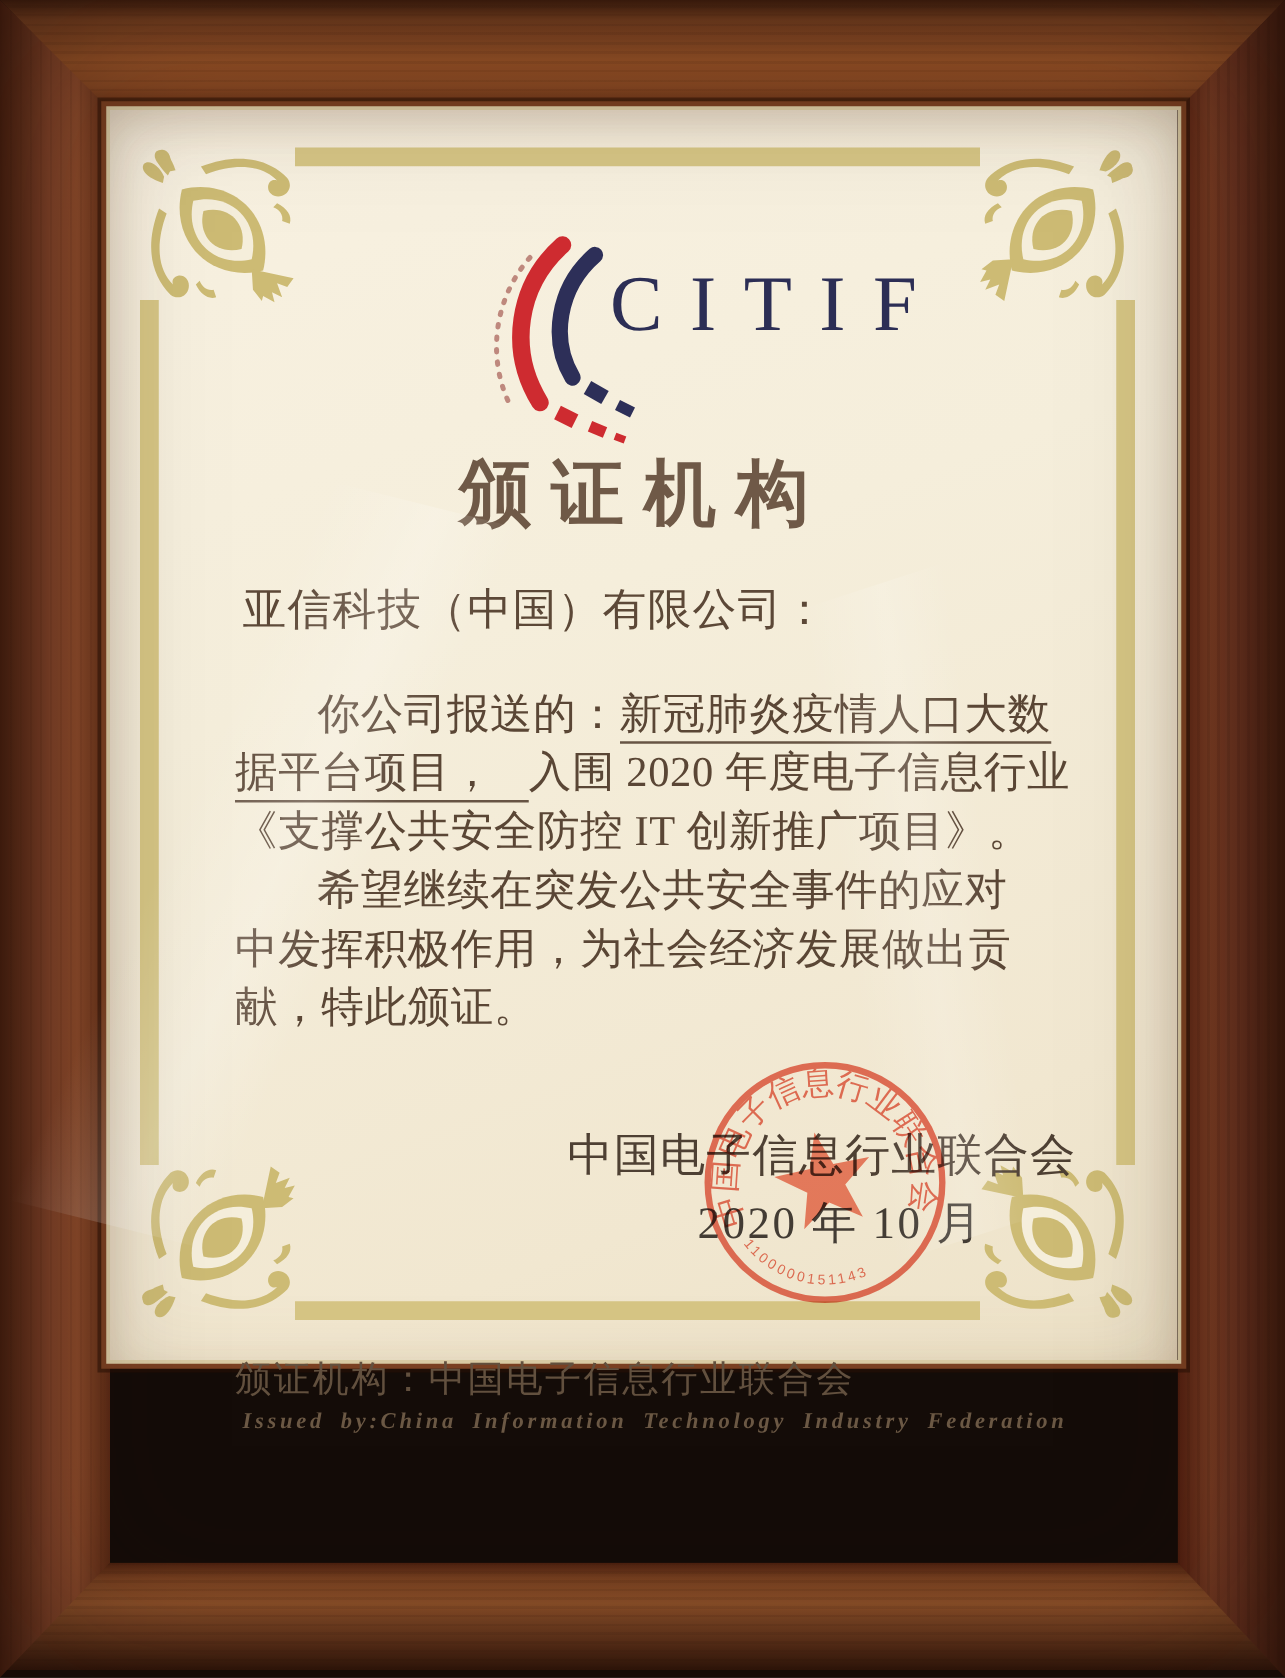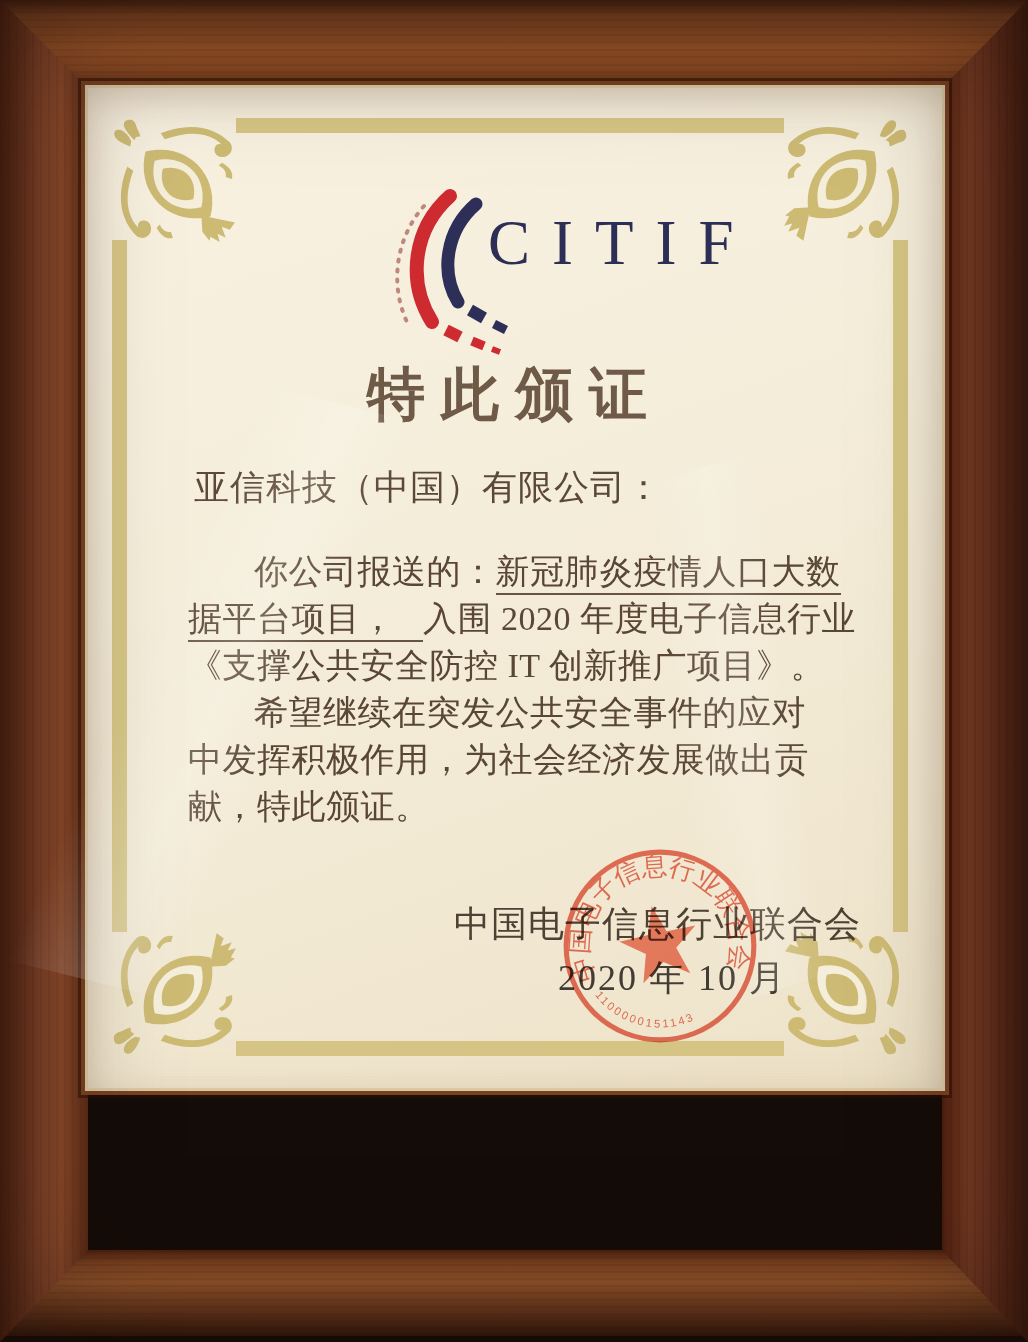--- a/index.html
+++ b/index.html
@@ -133,7 +133,7 @@
       <text x="100" y="80" font-family="Liberation Serif, serif" font-size="63" letter-spacing="22" fill="#2c2e55">CITIF</text>
     </svg>
 
-    <div class="title">特此颁证</div>
+    <div class="title">颁证机构</div>
 
     <div class="recipient">亚信科技（中国）有限公司：</div>
 

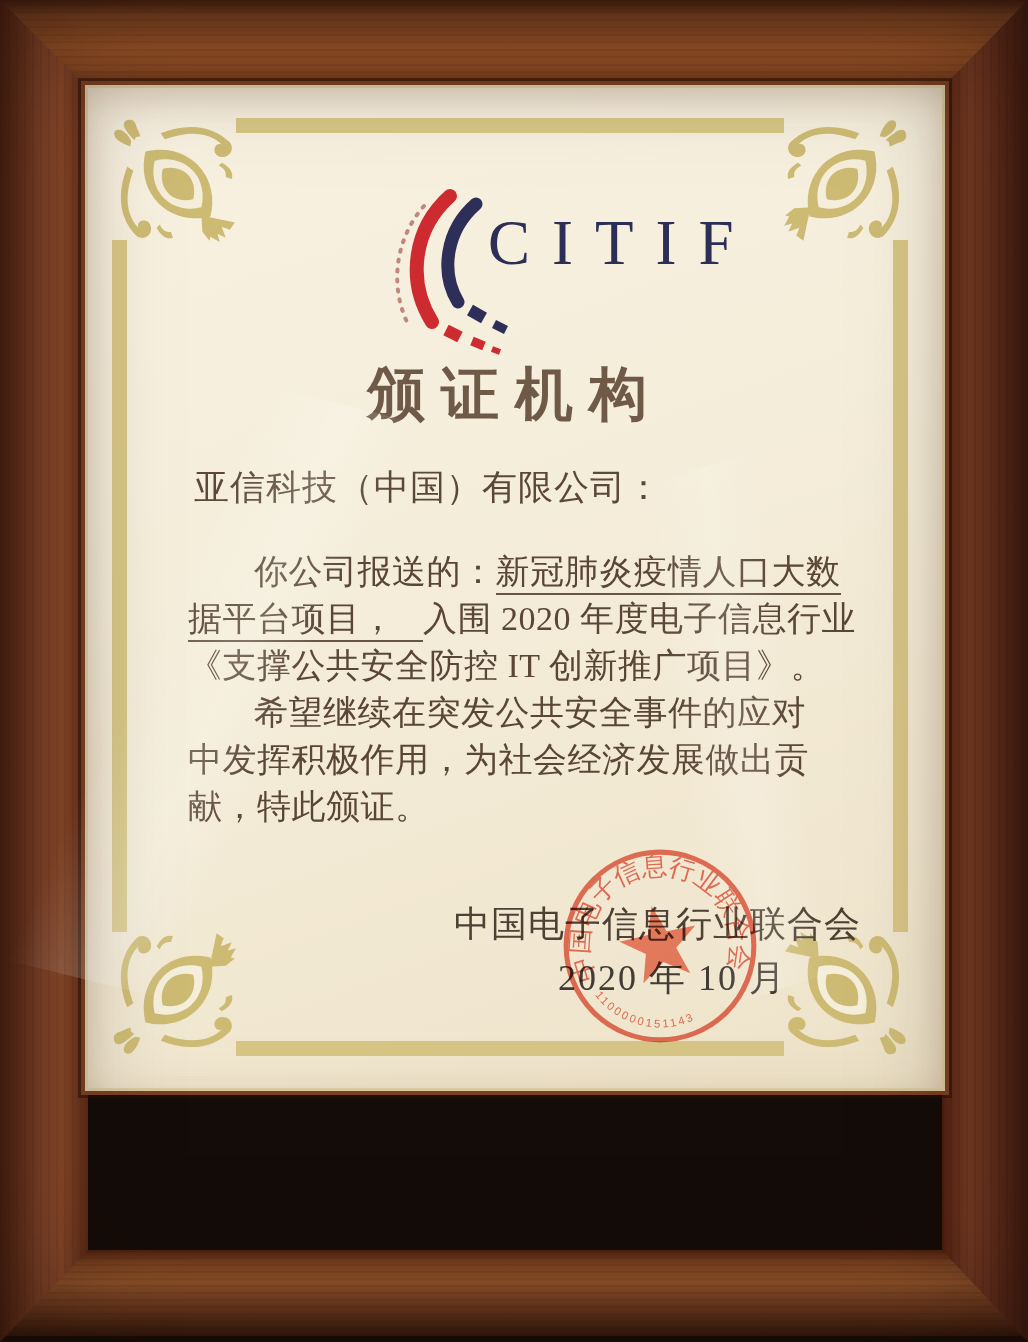--- a/index.html
+++ b/index.html
@@ -164,6 +164,7 @@
       </g>
     </svg>
 
+    <div class="issuer-zh">颁证机构：中国电子信息行业联合会</div>
 
     <div class="glare glare1"></div>
     <div class="glare glare2"></div>

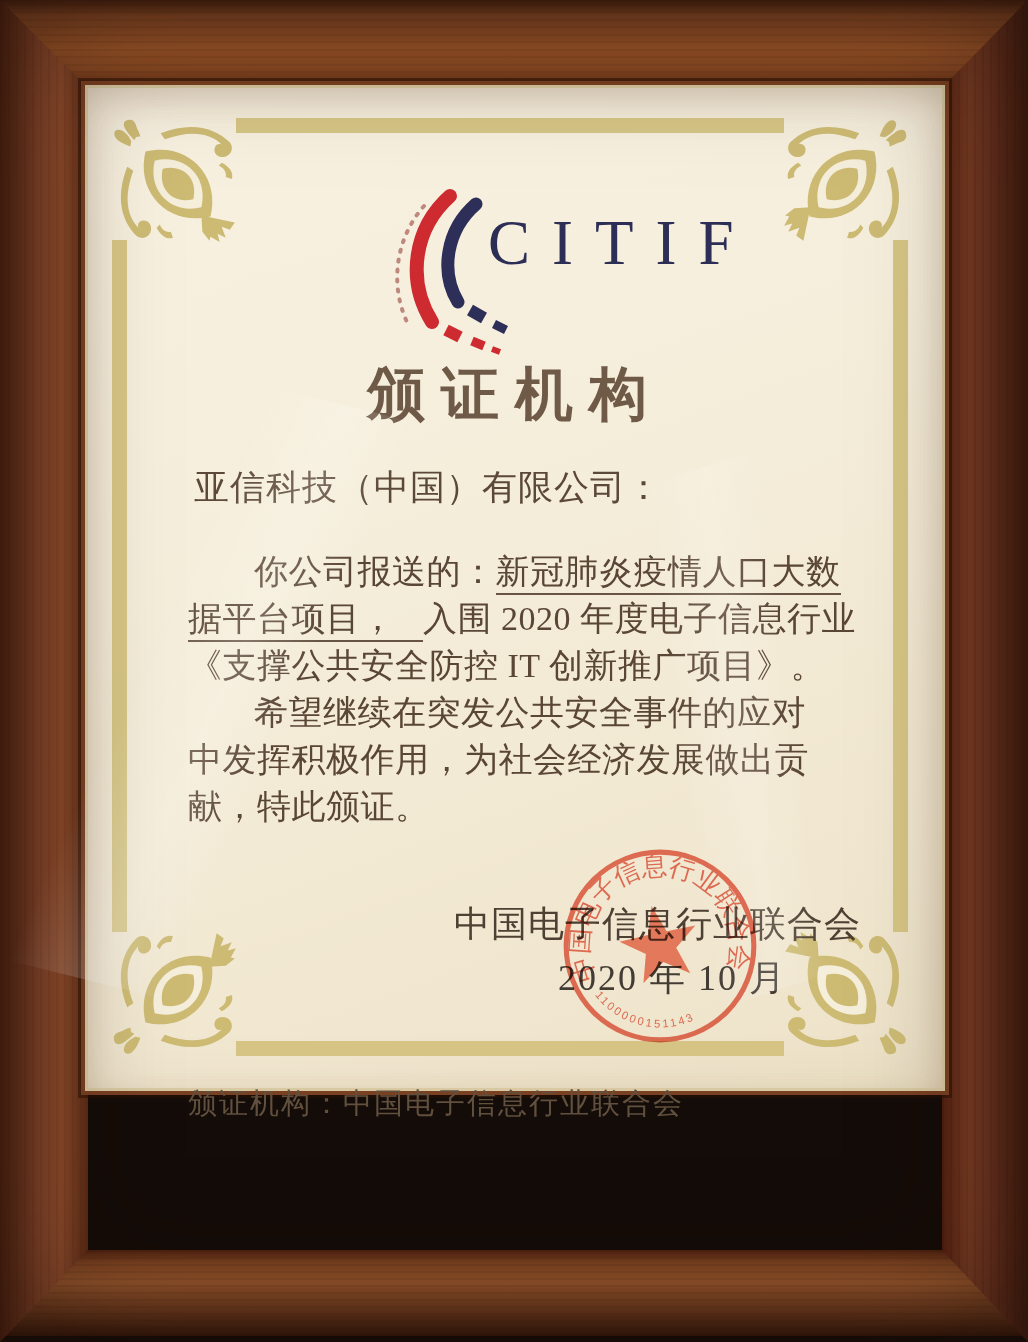--- a/index.html
+++ b/index.html
@@ -165,6 +165,7 @@
     </svg>
 
     <div class="issuer-zh">颁证机构：中国电子信息行业联合会</div>
+    <div class="issuer-en">Issued by:China Information Technology Industry Federation</div>
 
     <div class="glare glare1"></div>
     <div class="glare glare2"></div>

